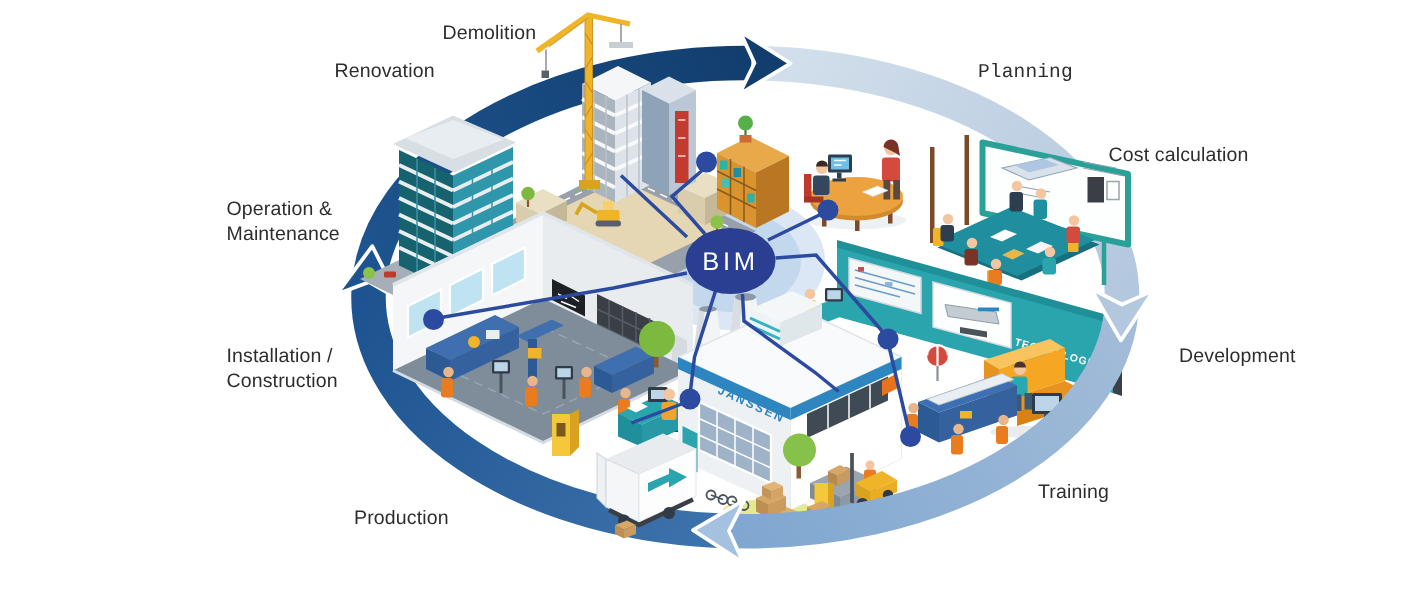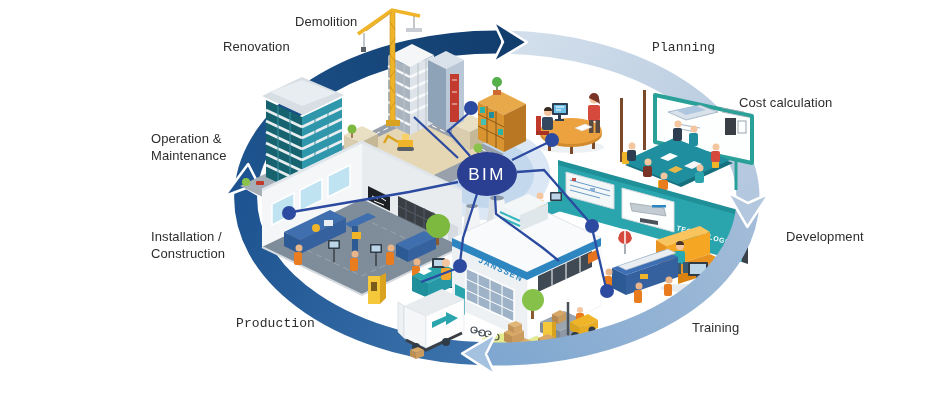--- a/index.html
+++ b/index.html
@@ -16,7 +16,7 @@
   .lbl-operation-maintenance{left:151px;top:131px;}
   .lbl-installation-construction{left:151px;top:229px;}
   .lbl-development{left:786px;top:229px;}
-  .lbl-production{left:236px;top:316px;font-family:Liberation Mono, monospace;}
+  .lbl-production{left:236px;top:337px;}
   .lbl-training{left:692px;top:320px;text-align:center;}
   .lbl-purchasing-logistics{left:437px;top:382px;}
 </style>

